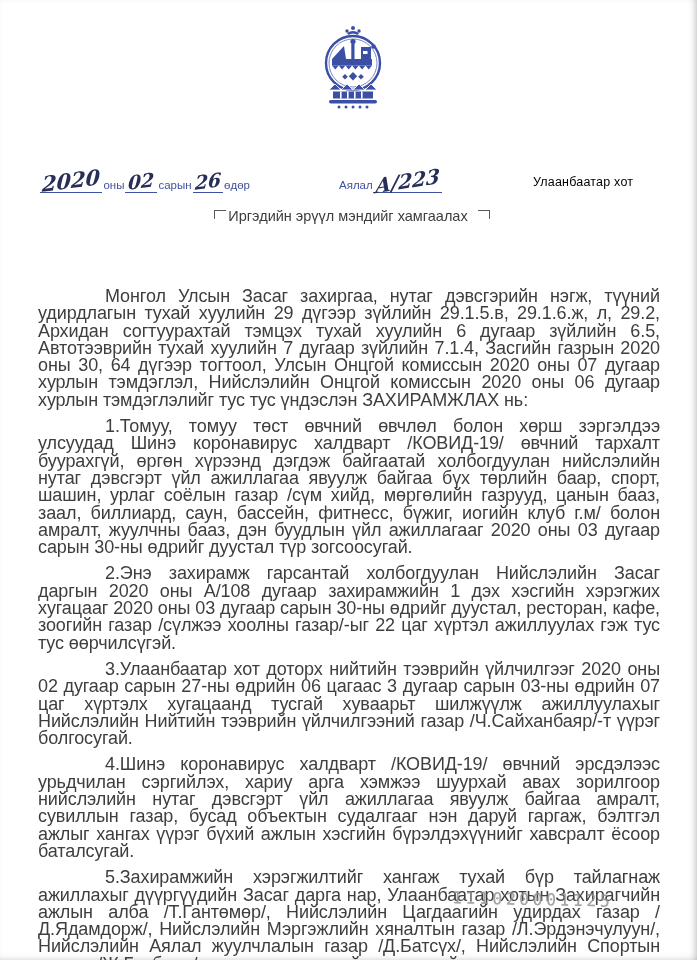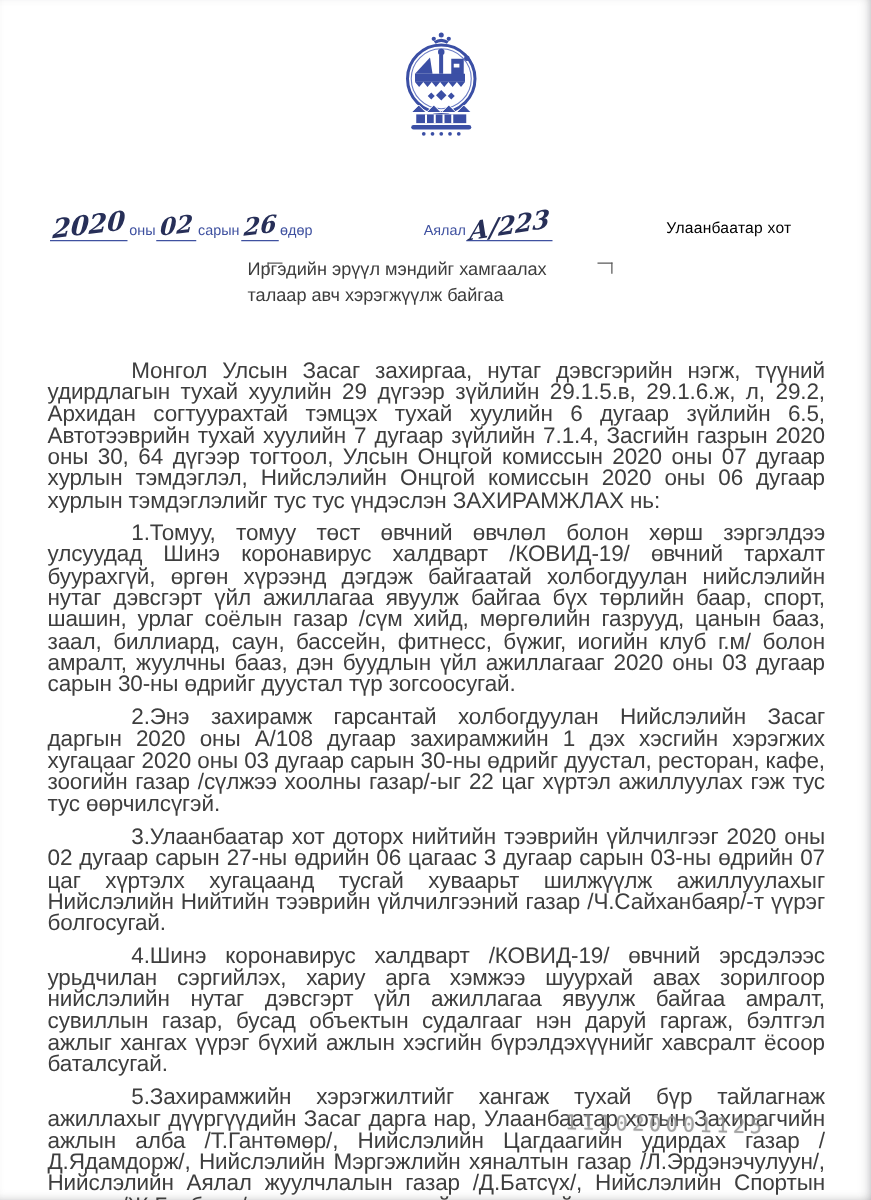--- a/index.html
+++ b/index.html
@@ -52,7 +52,7 @@
   
   .title-wrap{
     position:absolute;top:206px;left:198px;width:300px;
-    color:#3d3d3d;
+    text-align:center;color:#3d3d3d;
     font-size:14.5px;line-height:20.5px;
   }
   .bracket{position:absolute;width:11px;height:8px;top:4px;}

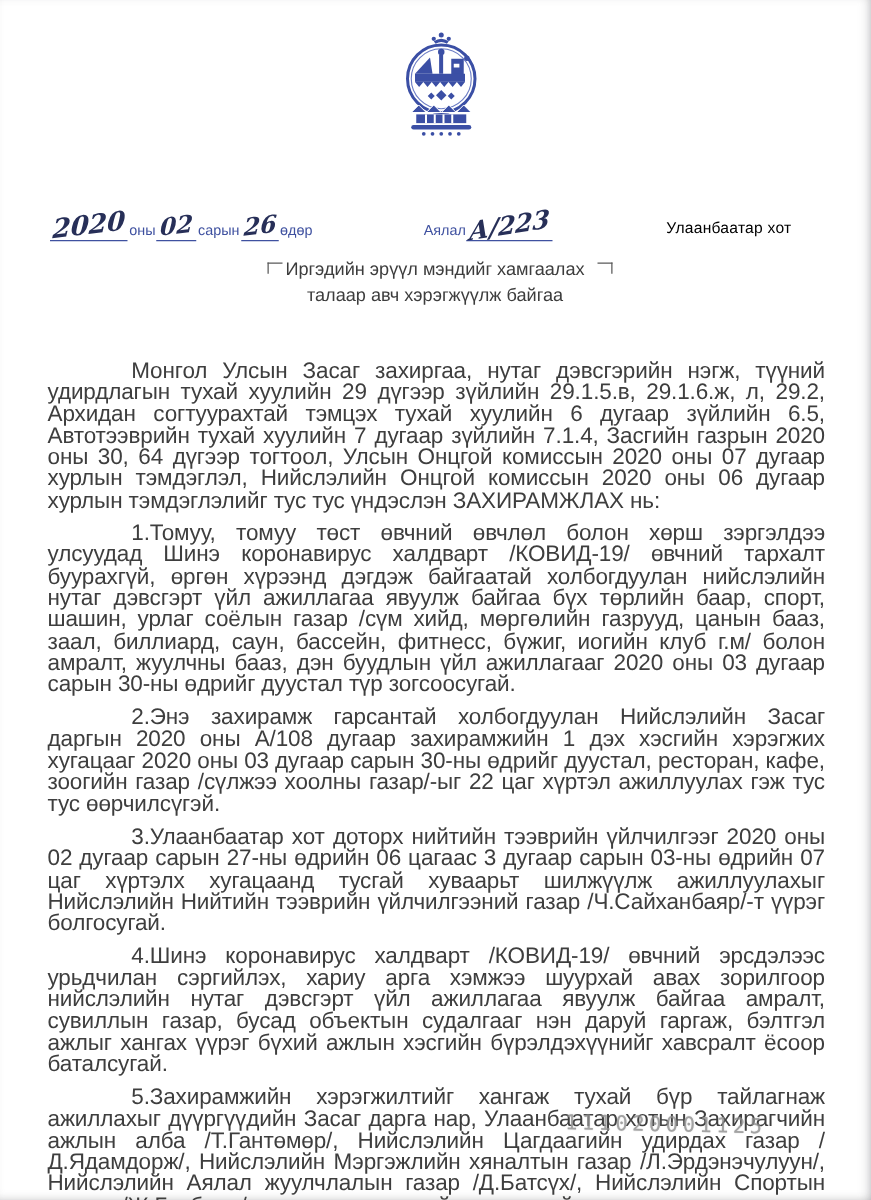--- a/index.html
+++ b/index.html
@@ -143,7 +143,6 @@
     <span class="bracket bracket-l"></span>
     <span class="bracket bracket-r"></span>
     <div>Иргэдийн эрүүл мэндийг хамгаалах</div>
-    <div>талаар авч хэрэгжүүлж байгаа</div>
   </div>
 
   <div class="doc-body">

